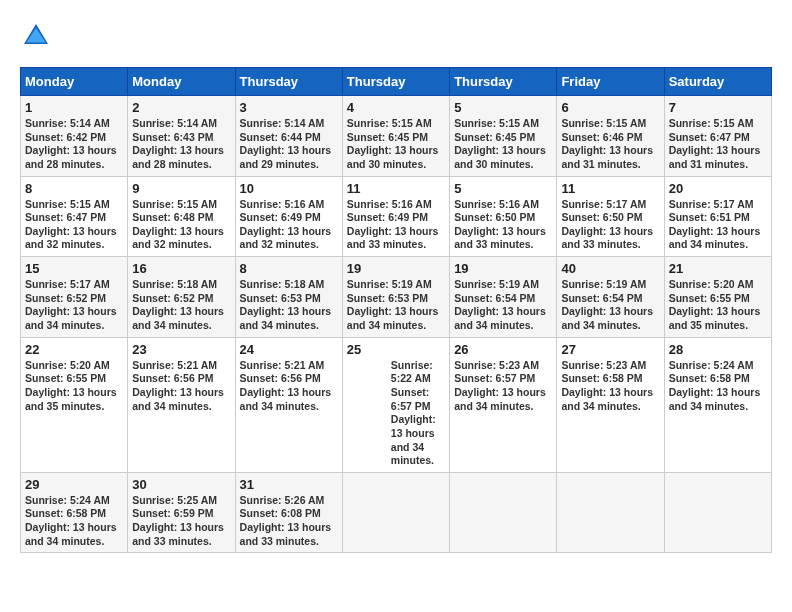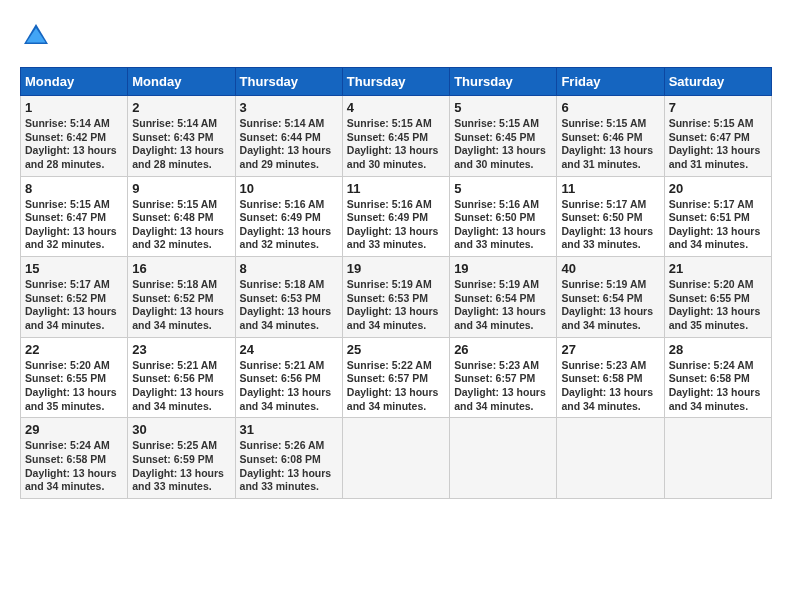--- a/index.html
+++ b/index.html
@@ -283,7 +283,7 @@
           </td>
           <td>
             <span class="day-num">25</span>
-            <div class="day-info" style="white-space: pre-line;">Sunrise: 5:22 AM
+            <div class="day-info" style="white-space: pre-line; margin-left: 44px;">Sunrise: 5:22 AM
 Sunset: 6:57 PM
 Daylight: 13 hours and 34 minutes.</div>
           </td>

